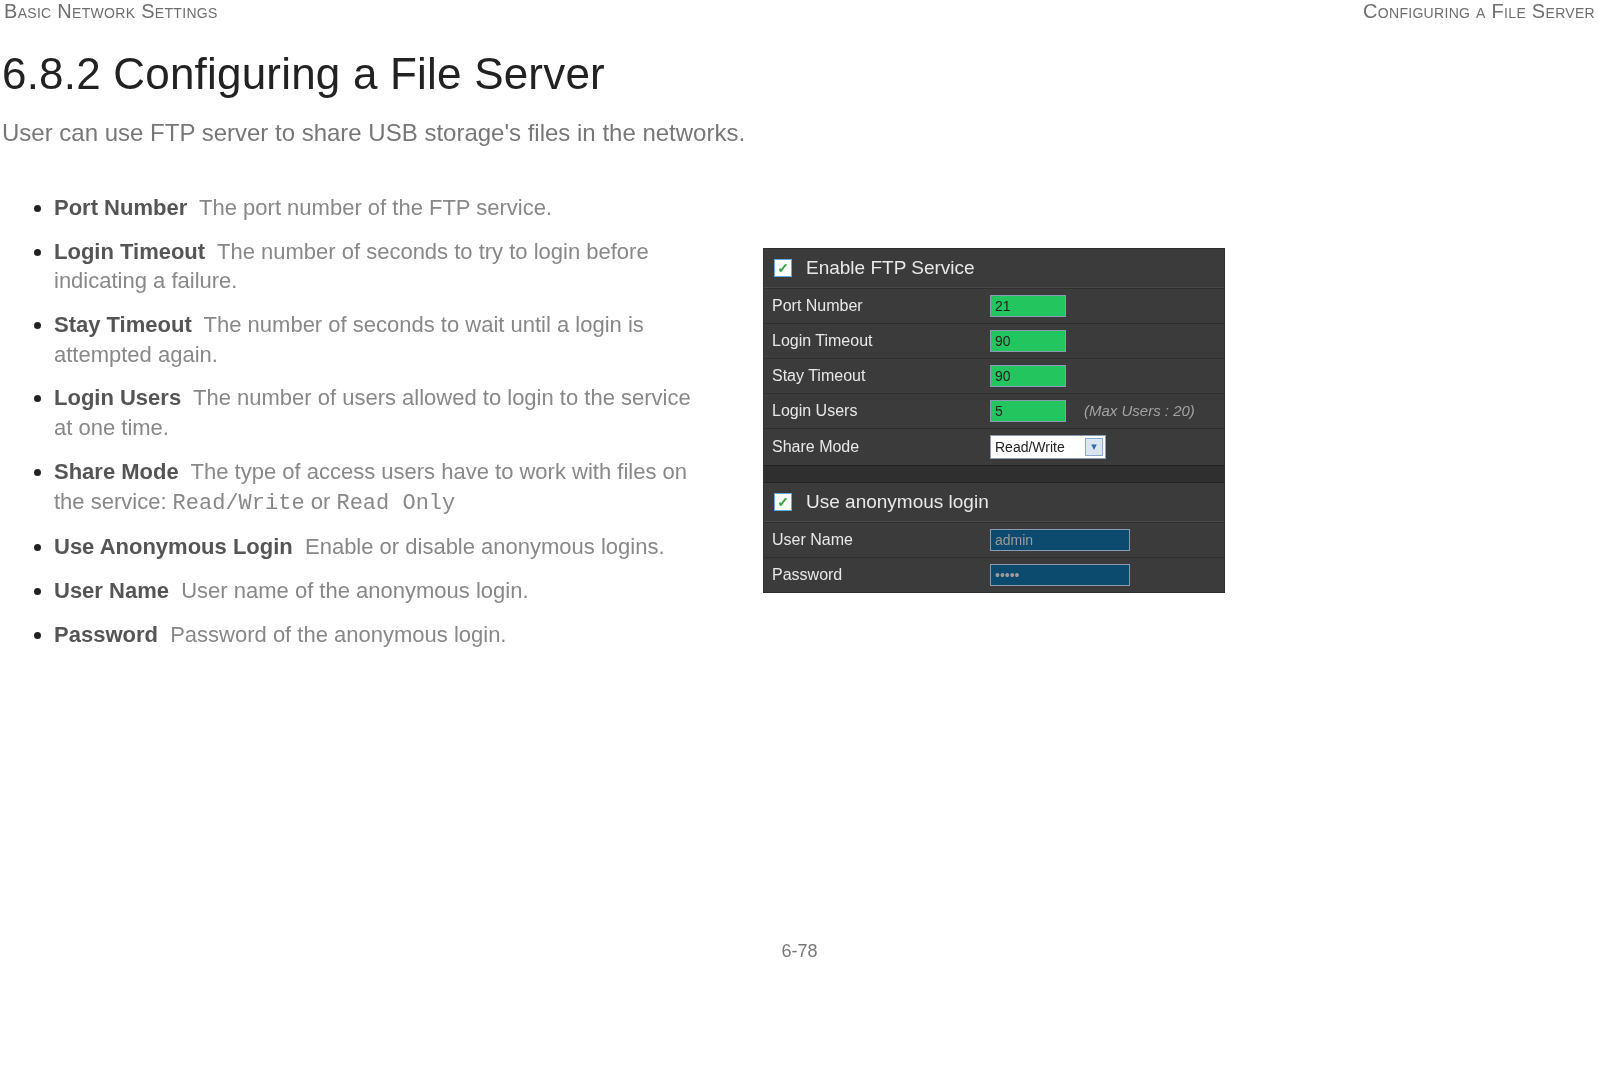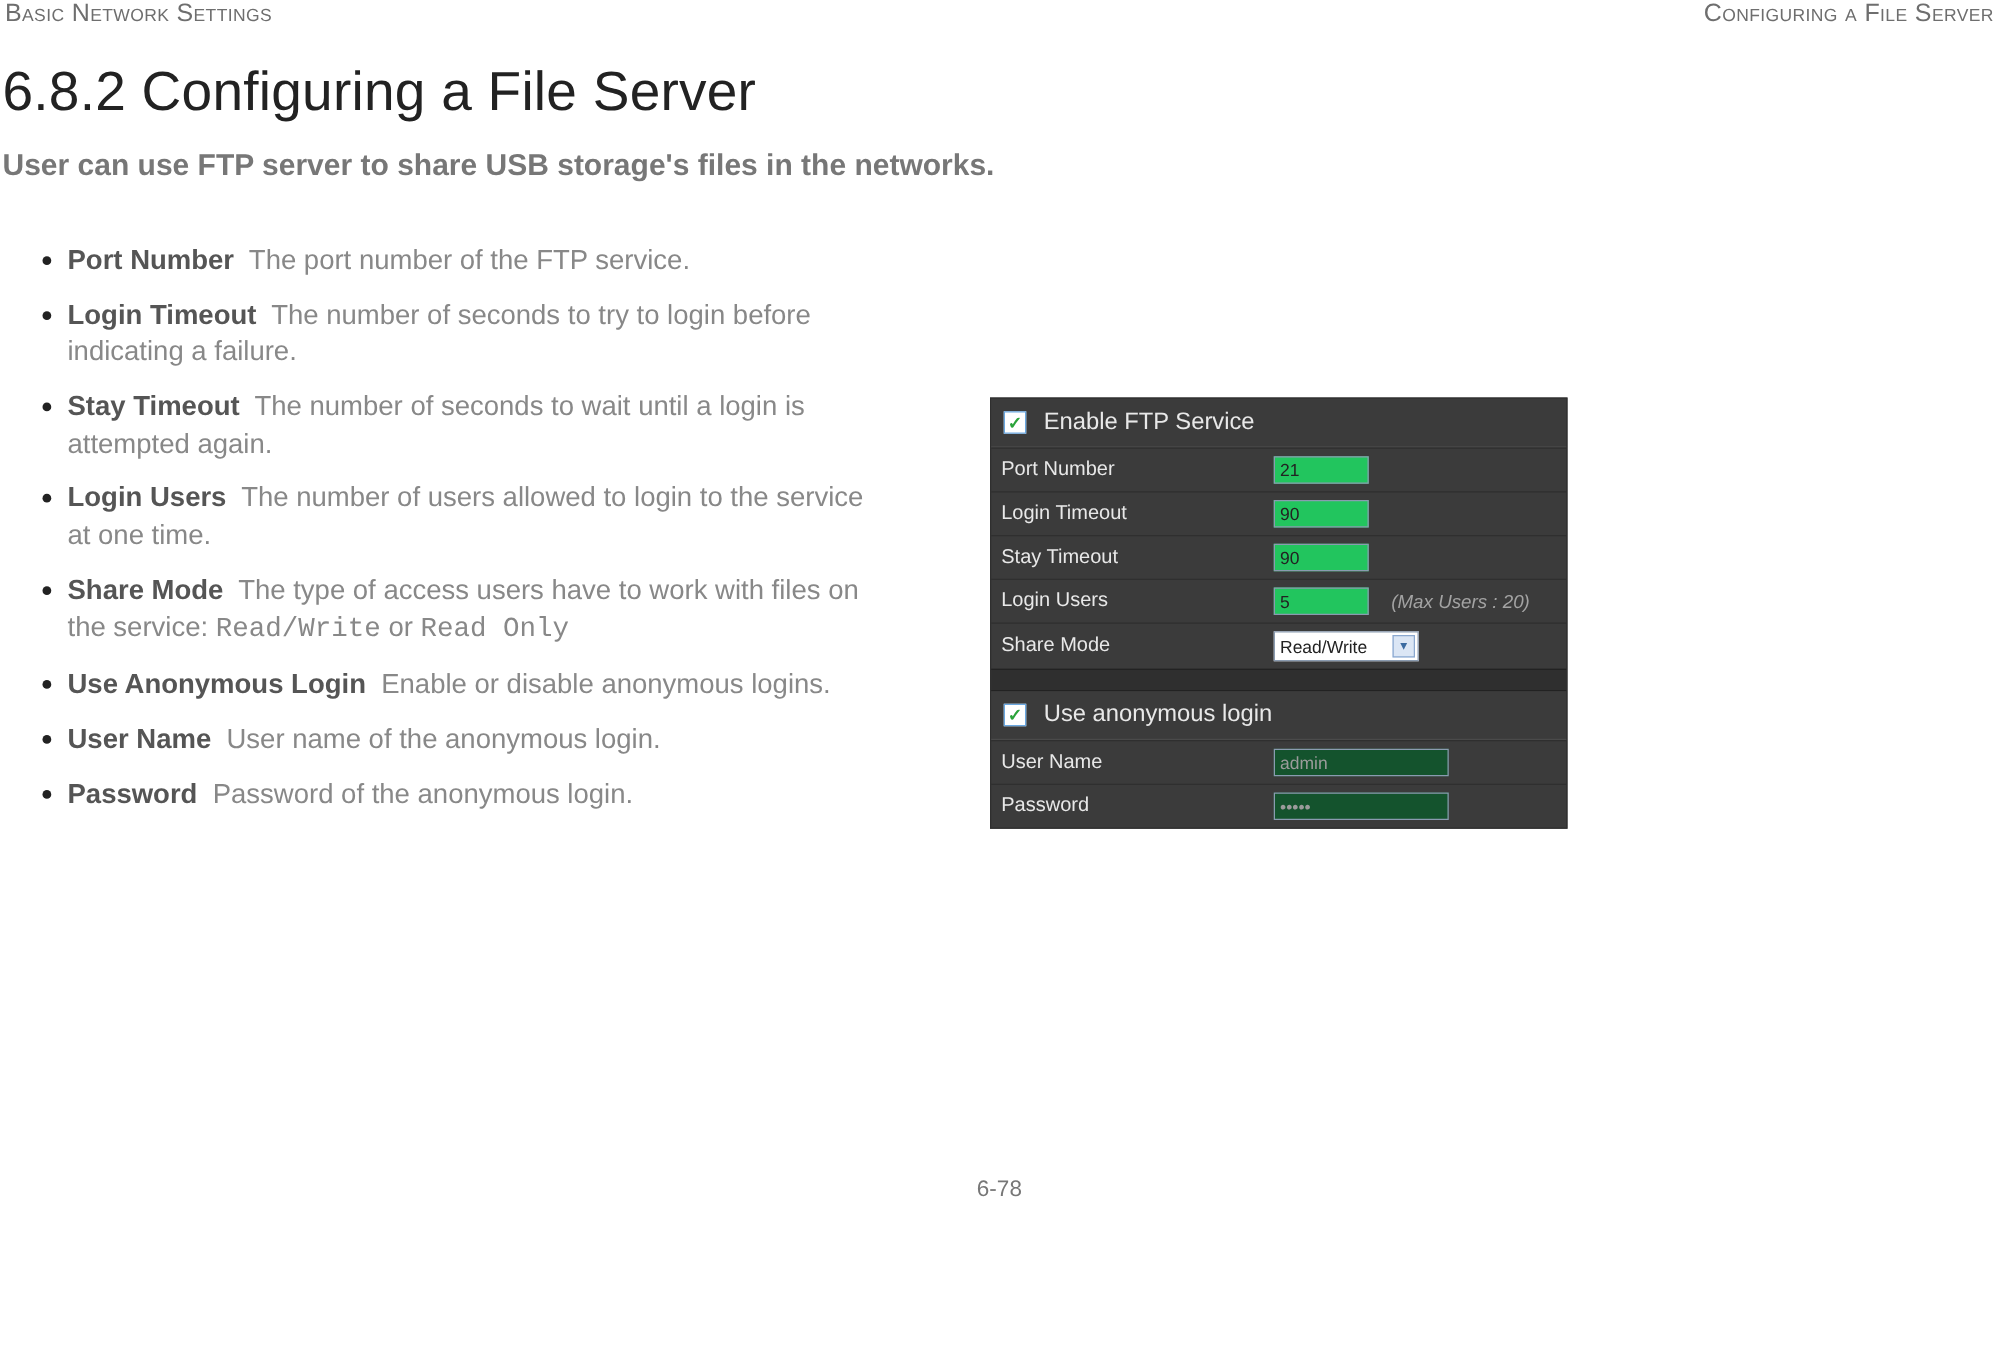--- a/index.html
+++ b/index.html
@@ -37,7 +37,6 @@
     color: #777;
     font-size: 24px;
     margin: 20px 0 30px 2px;
-    font-weight: bold;
   }
   .content {
     display: flex;

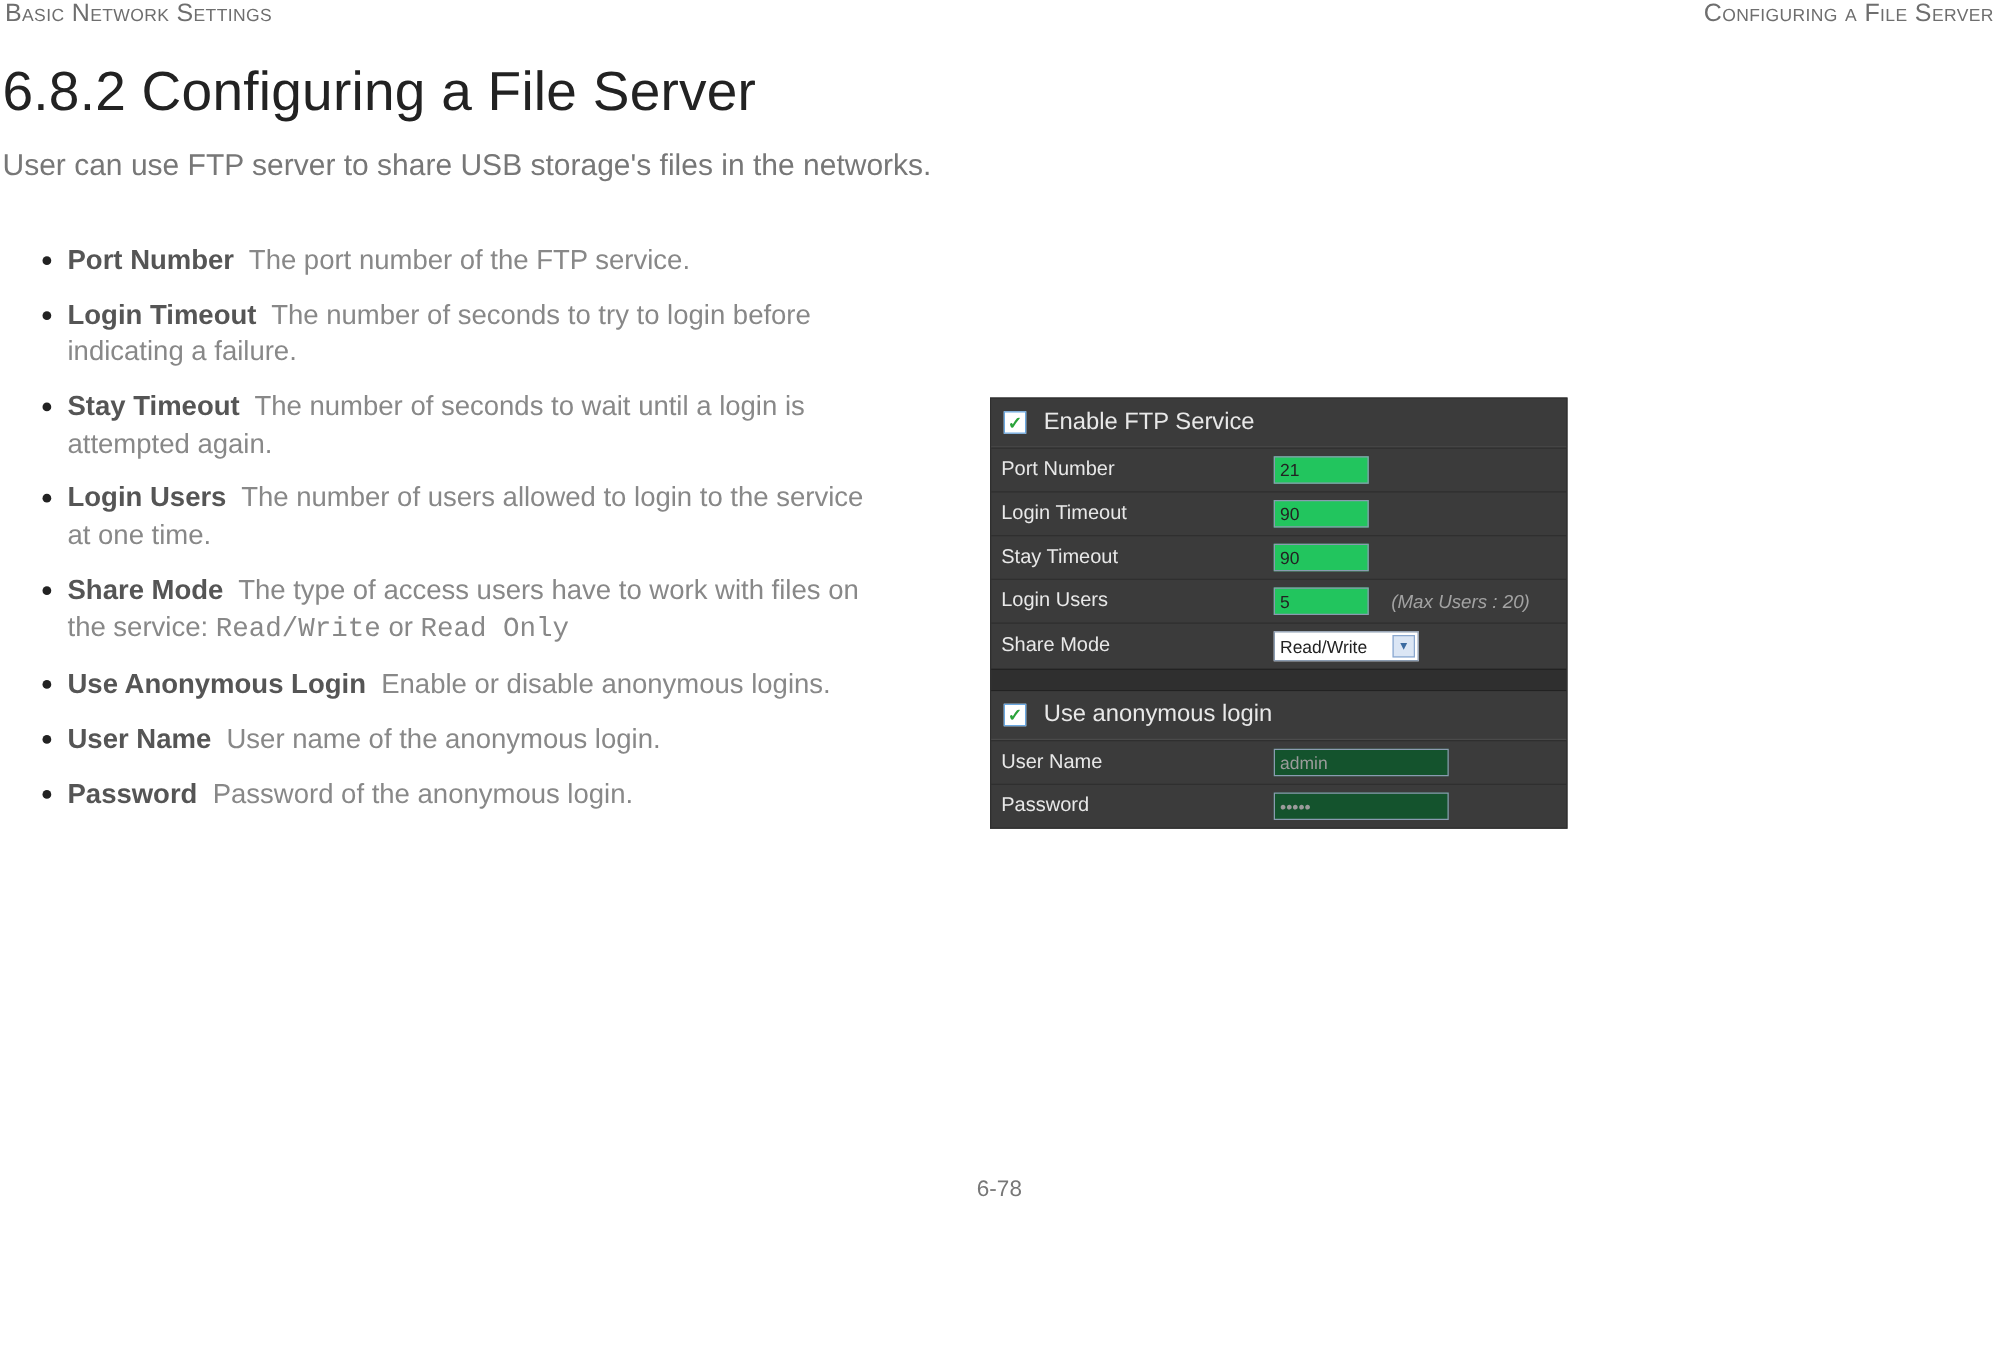--- a/index.html
+++ b/index.html
@@ -40,8 +40,8 @@
   }
   .content {
     display: flex;
-    gap: 98px;
-    align-items: flex-end;
+    gap: 69px;
+    align-items: center;
     padding: 0 4px;
   }
   .list {

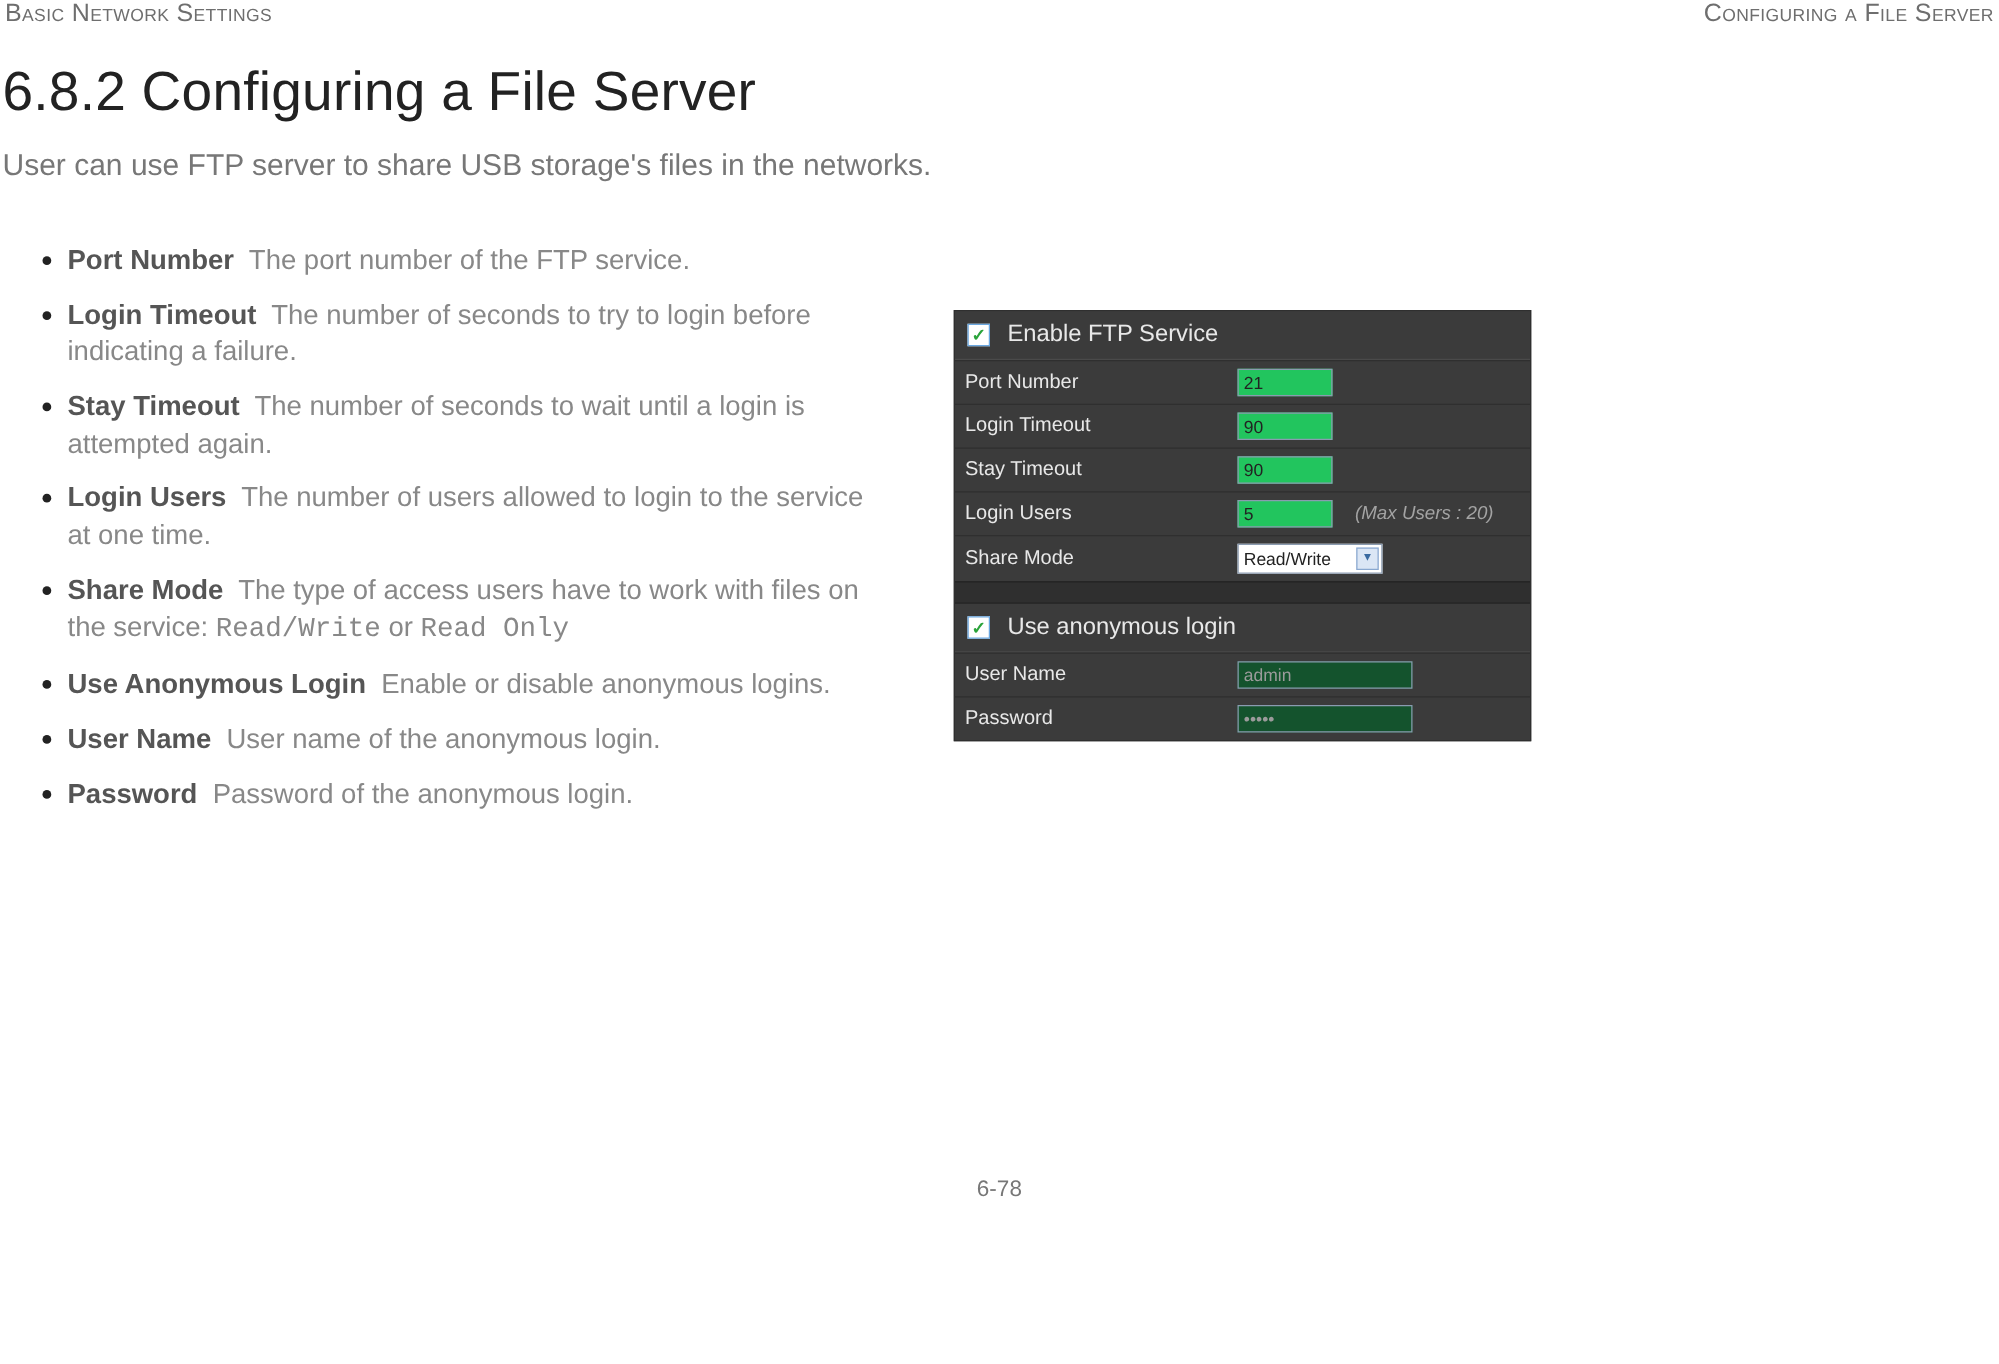--- a/index.html
+++ b/index.html
@@ -123,7 +123,7 @@
   }
   .panel .row .field.wide { width: 130px; }
   .panel .row .field.disabled {
-    background: #14532d;
+    background: #0c4a6e;
     color: #9b9b9b;
   }
   .panel .row .note {

